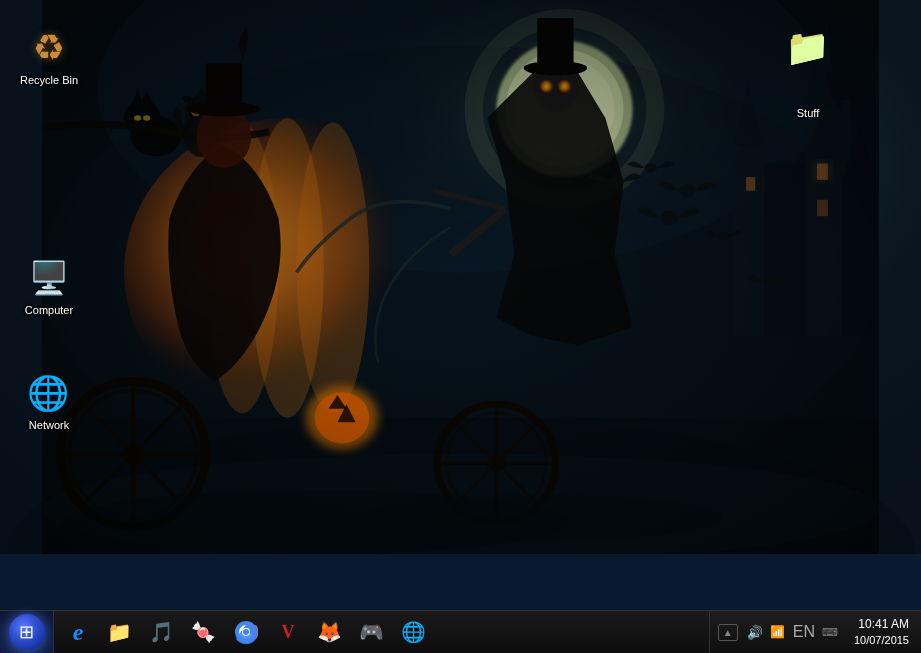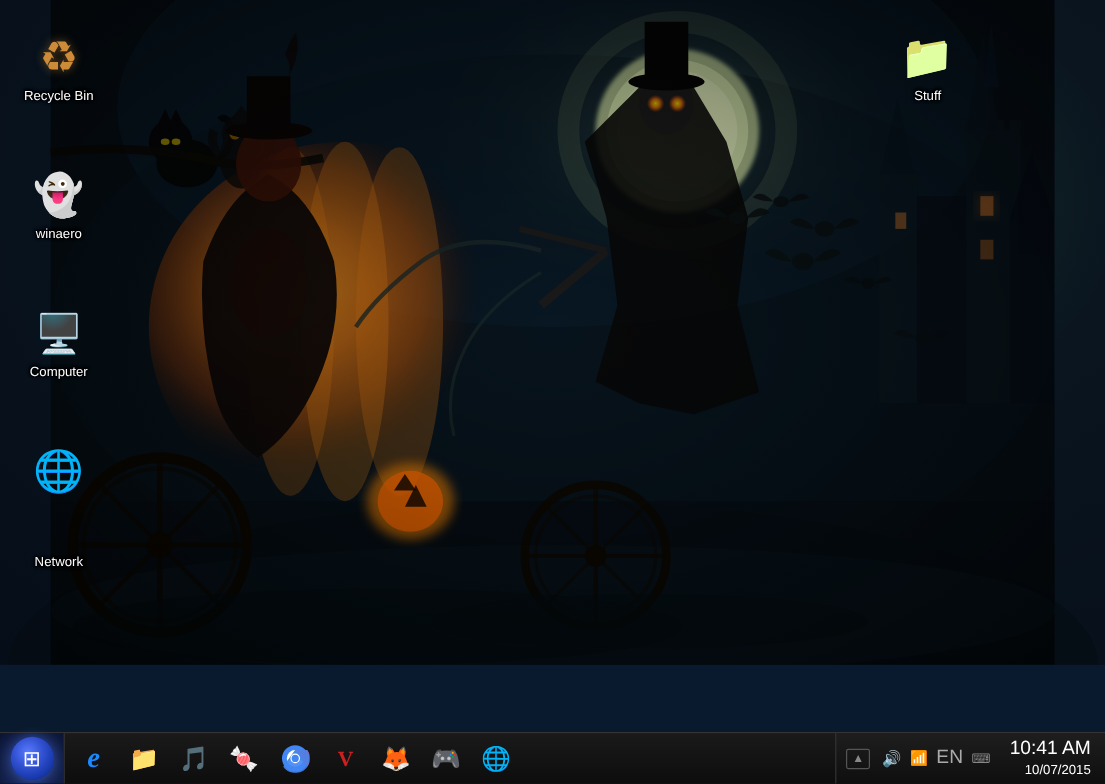--- a/index.html
+++ b/index.html
@@ -506,7 +506,7 @@
     <span class="icon-label">Network</span>
   </div>
 
-  <div class="desktop-icon" style="left: 733px; top: 20px;">
+  <div class="desktop-icon" style="left: 768px; top: 20px; gap: 33px;">
     <div class="icon-img icon-folder"></div>
     <span class="icon-label">Stuff</span>
   </div>

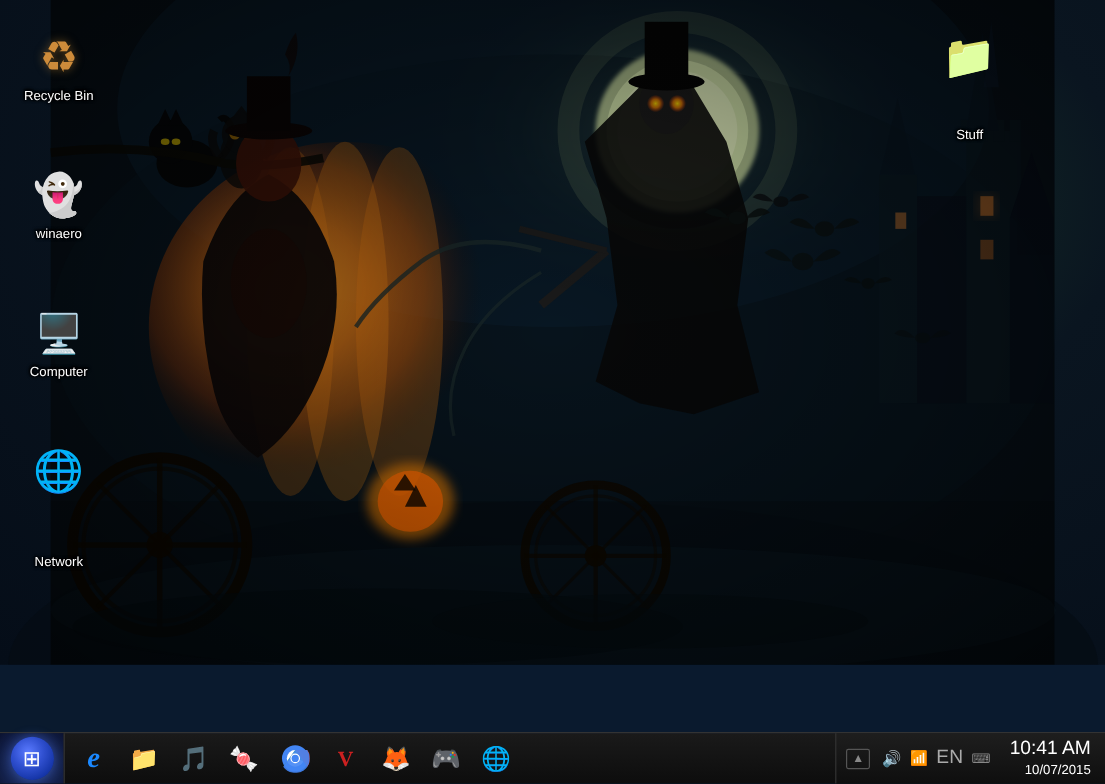--- a/index.html
+++ b/index.html
@@ -491,10 +491,6 @@
     <span class="icon-label">Recycle Bin</span>
   </div>
 
-  <div class="desktop-icon" style="left: 9px; top: 135px;">
-    <div class="icon-img icon-ghost"></div>
-    <span class="icon-label">winaero</span>
-  </div>
 
   <div class="desktop-icon" style="left: 9px; top: 250px;">
     <div class="icon-img icon-computer"></div>

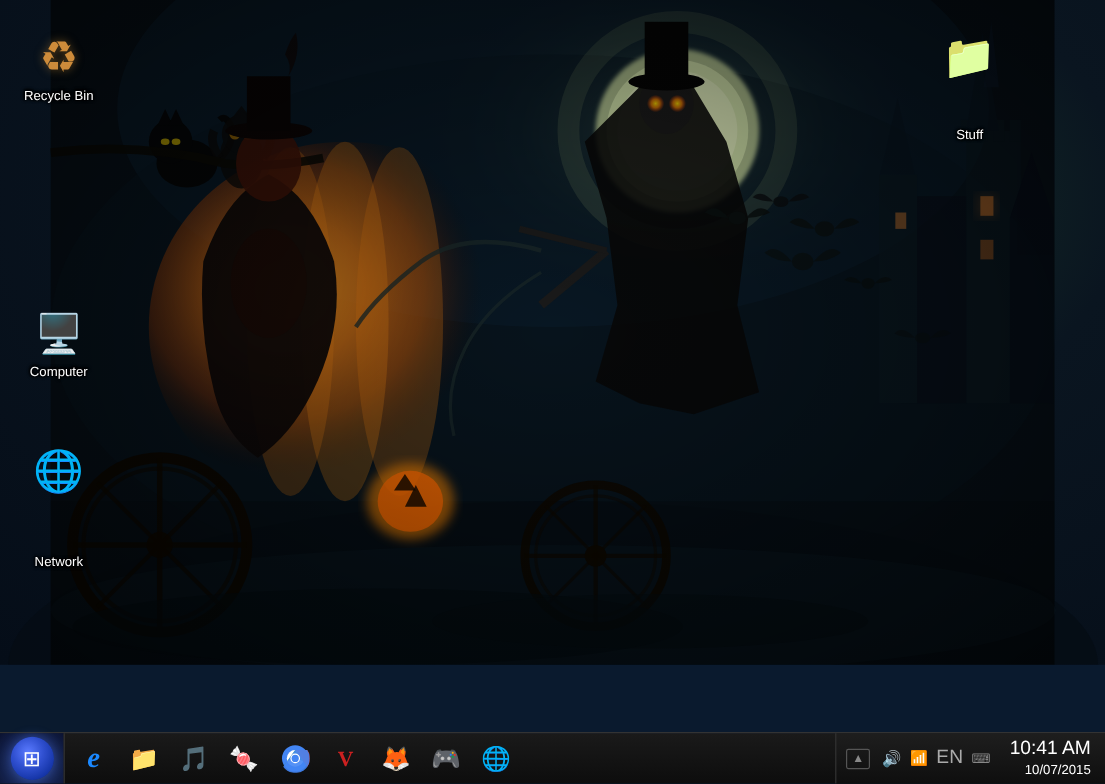--- a/index.html
+++ b/index.html
@@ -497,7 +497,7 @@
     <span class="icon-label">Computer</span>
   </div>
 
-  <div class="desktop-icon" style="left: 9px; top: 365px; gap: 44px;">
+  <div class="desktop-icon" style="left: 9px; top: 365px;">
     <div class="icon-img icon-network"></div>
     <span class="icon-label">Network</span>
   </div>

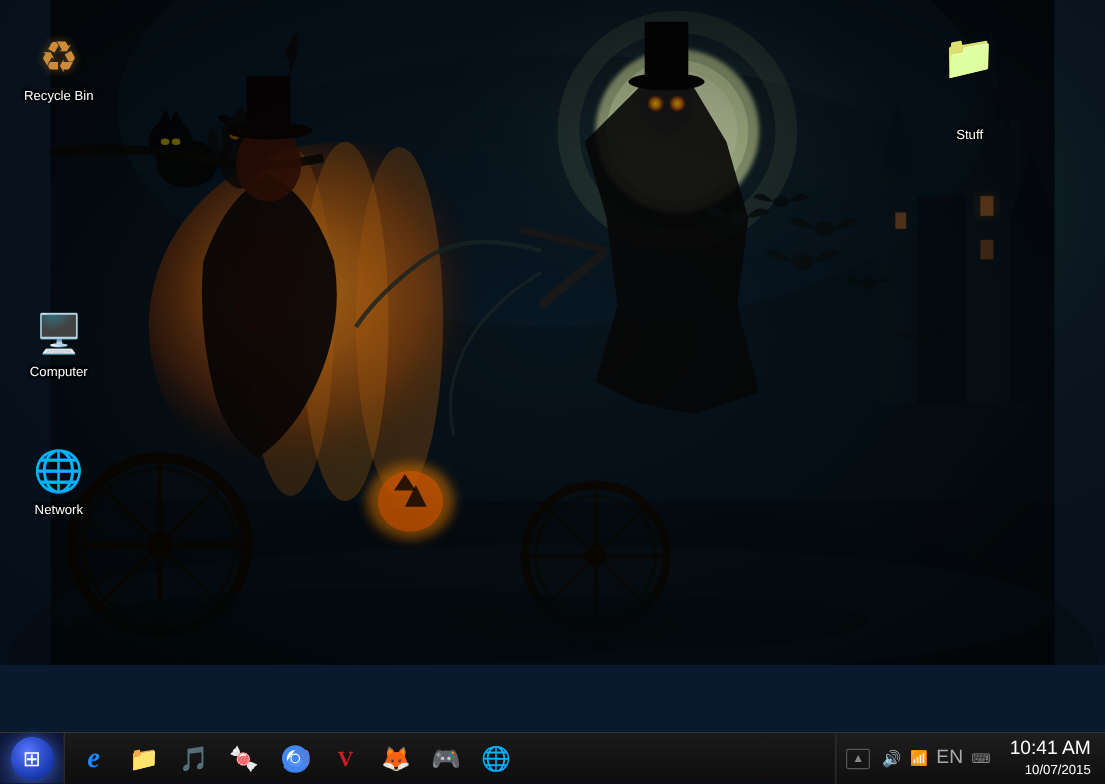--- a/index.html
+++ b/index.html
@@ -252,7 +252,7 @@
 
     .clock-time {
       color: white;
-      font-size: 16px;
+      font-size: 12px;
       font-weight: 400;
       line-height: 1.3;
     }

